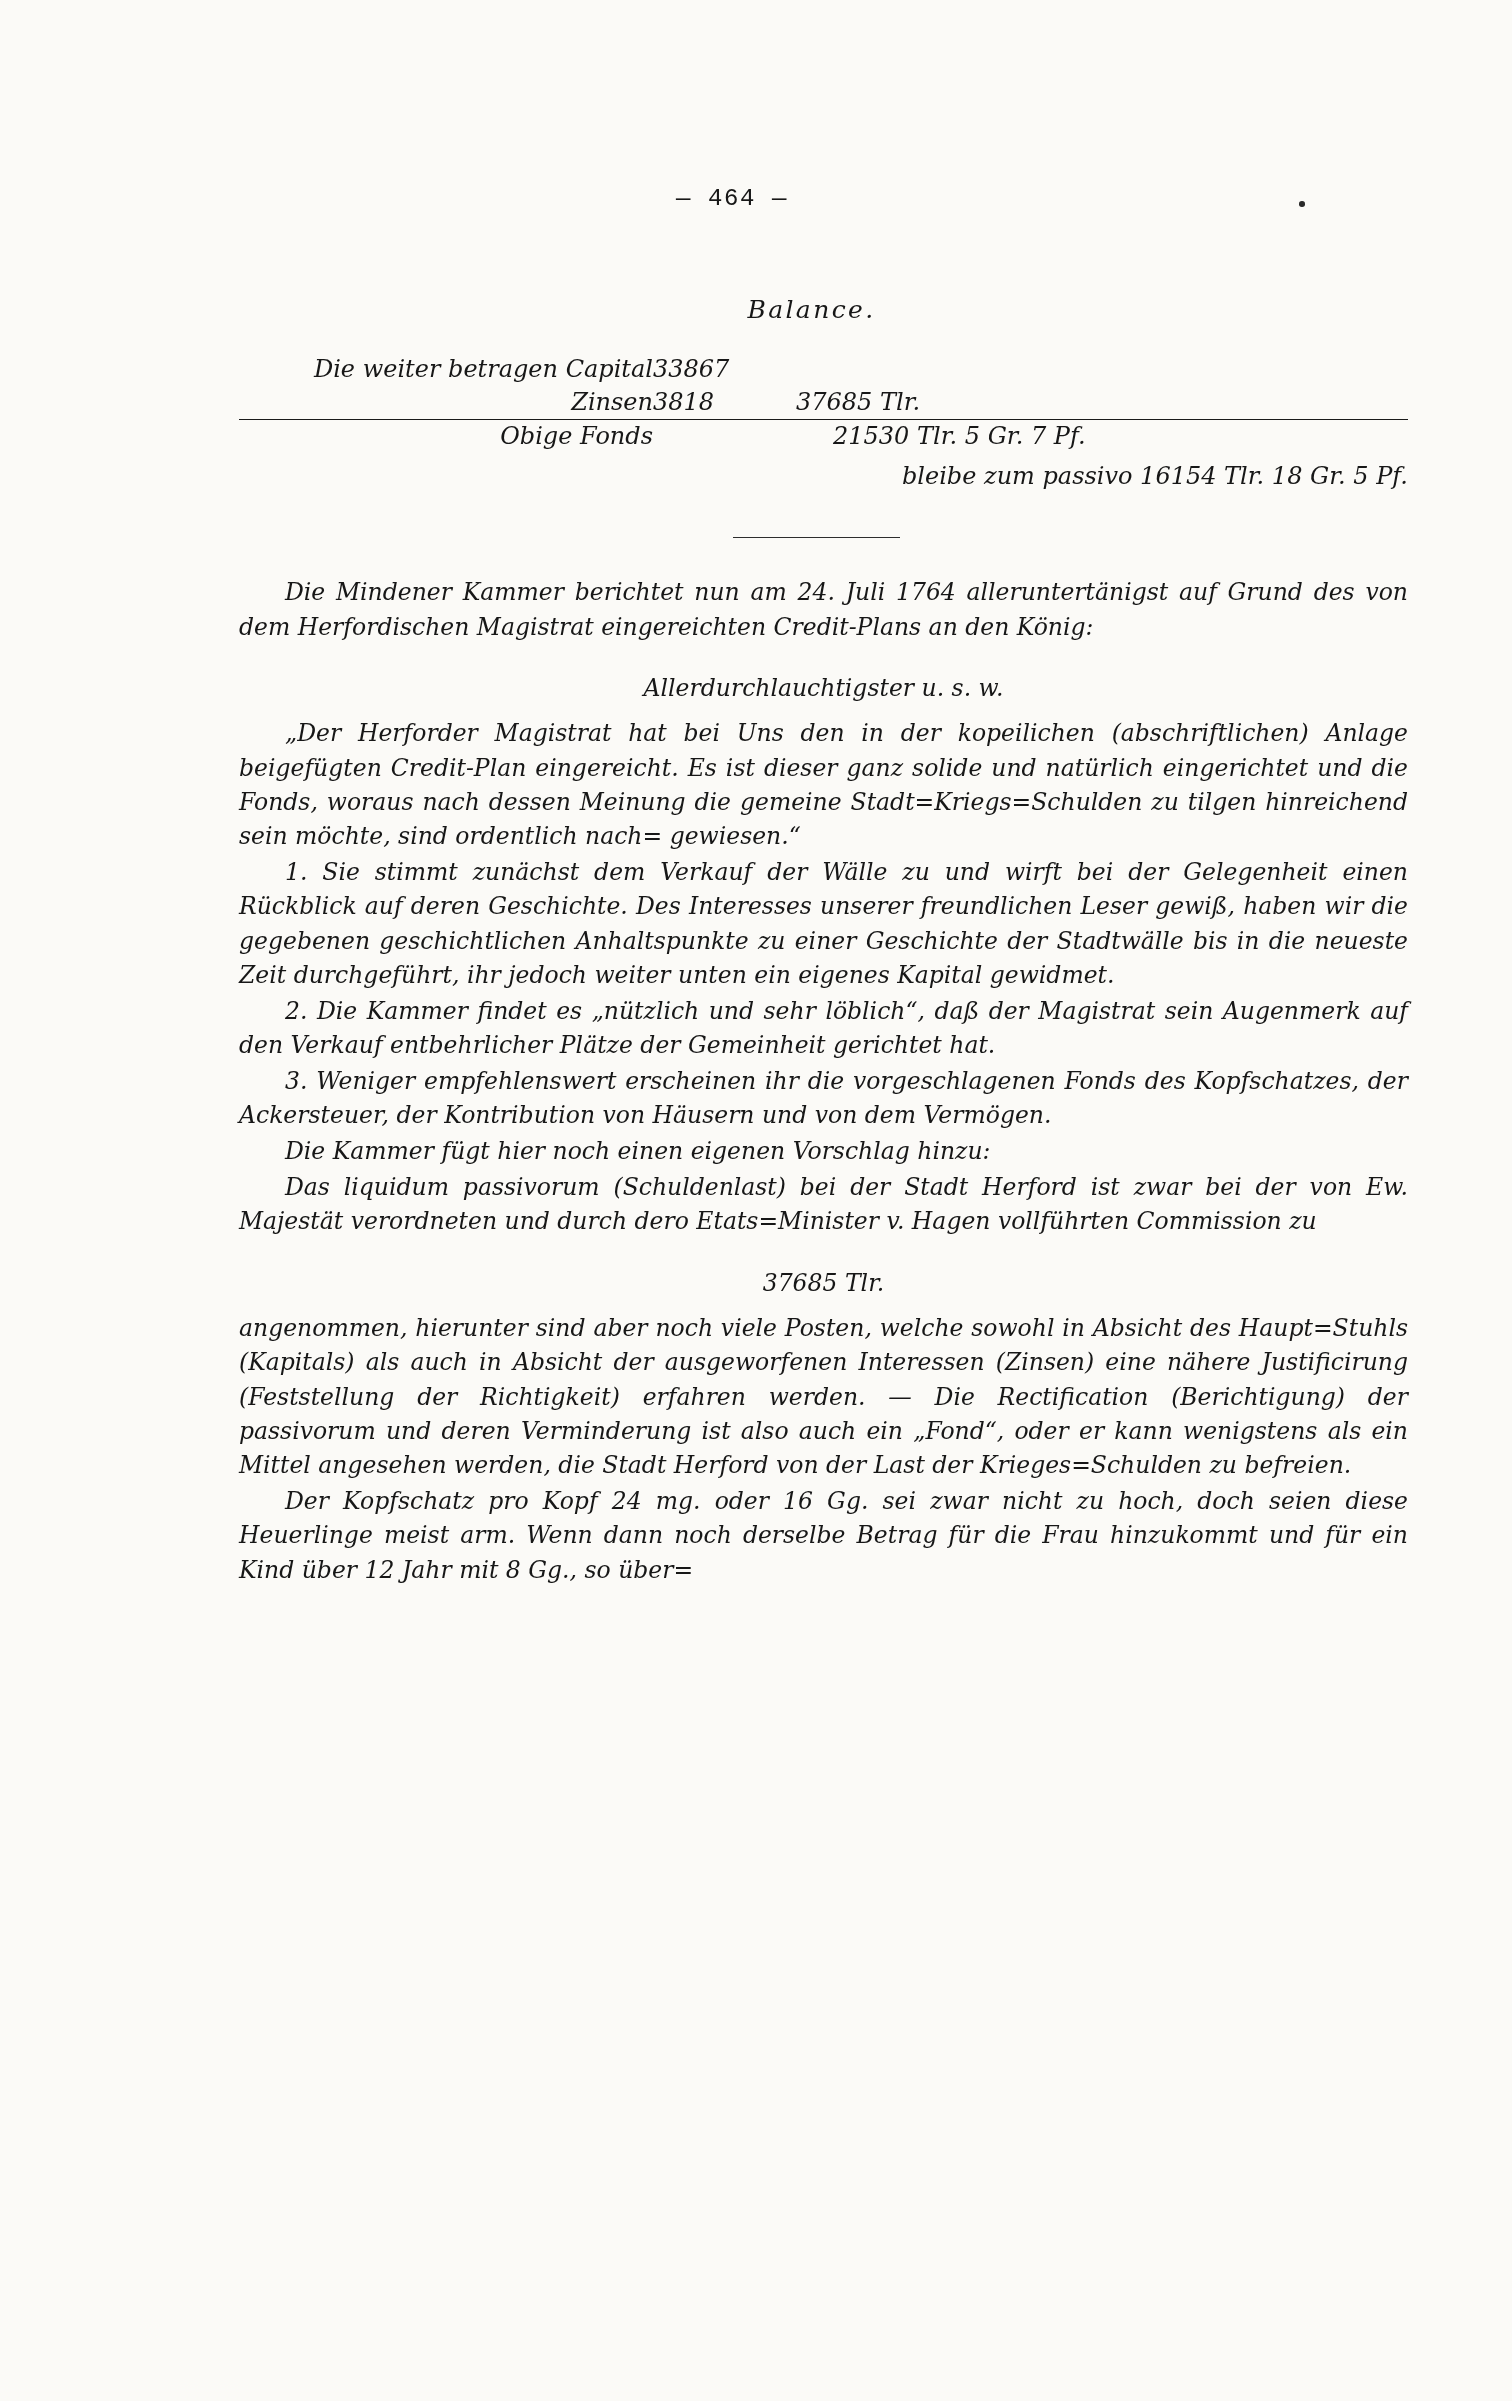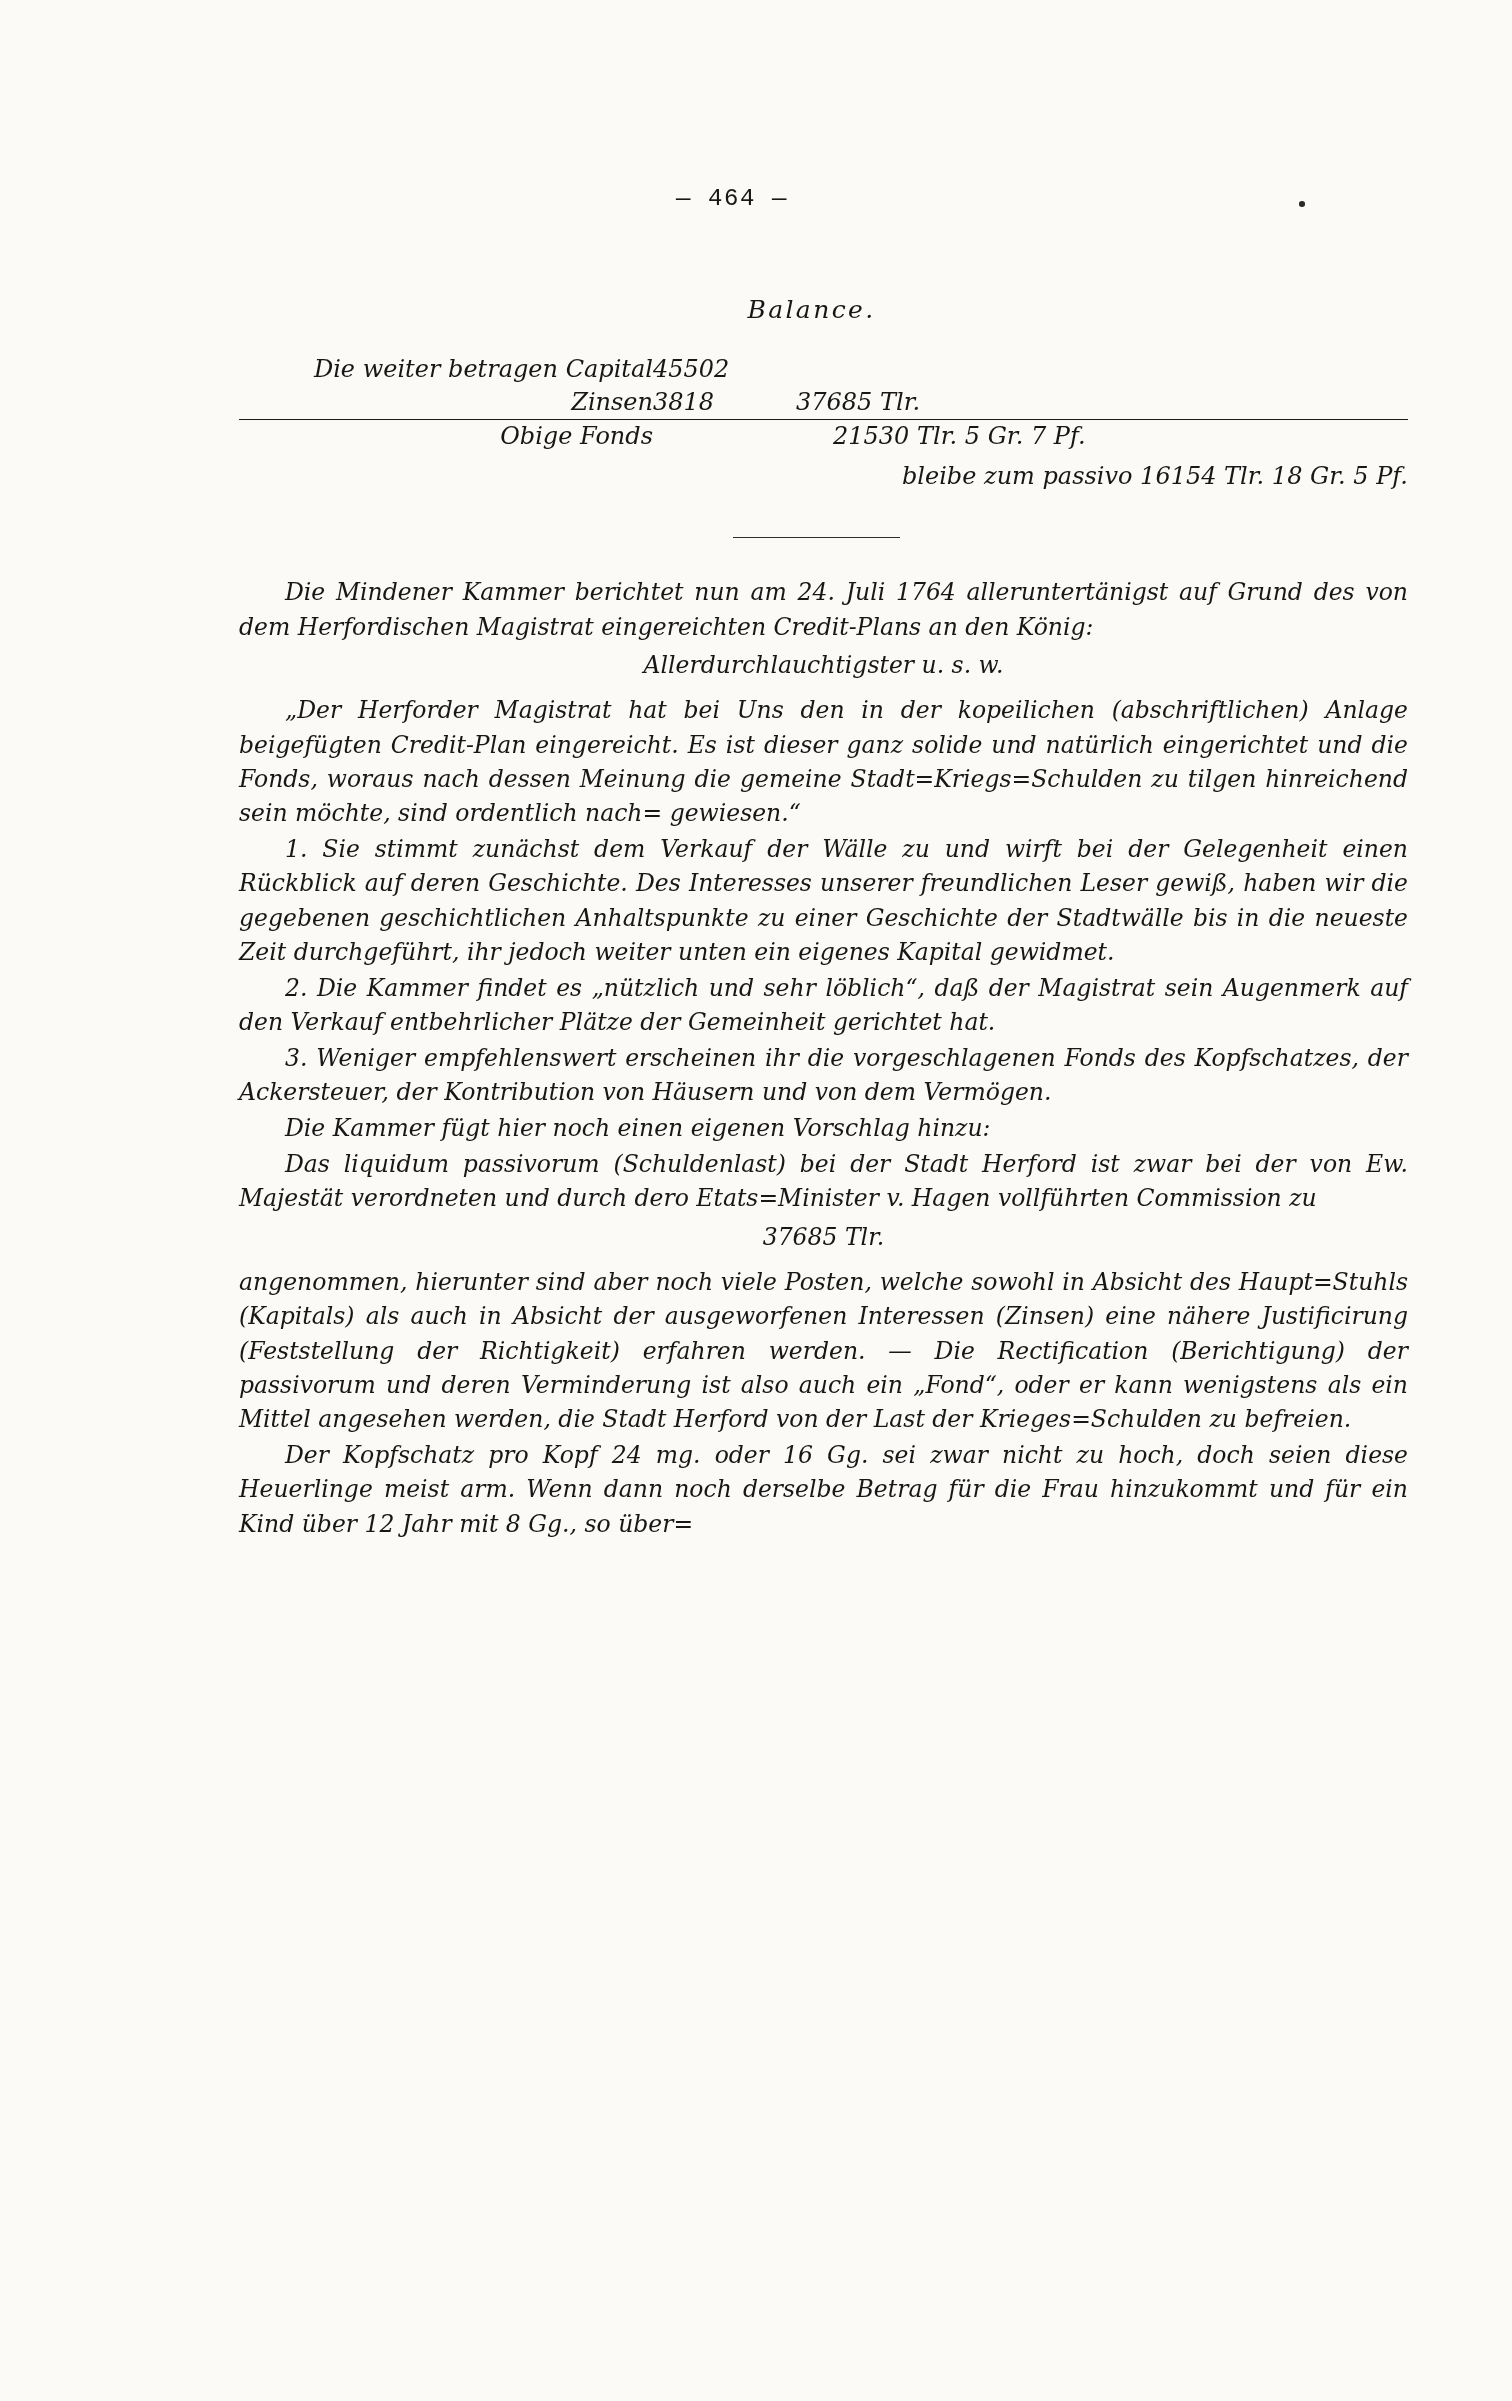--- a/index.html
+++ b/index.html
@@ -127,7 +127,7 @@
       <tbody>
           <tr>
         <td class="c-label">Die weiter betragen Capital</td>
-        <td class="c-num1">45502</td>
+        <td class="c-num1">33867</td>
         <td class="c-sum"></td>
       </tr>
       <tr>

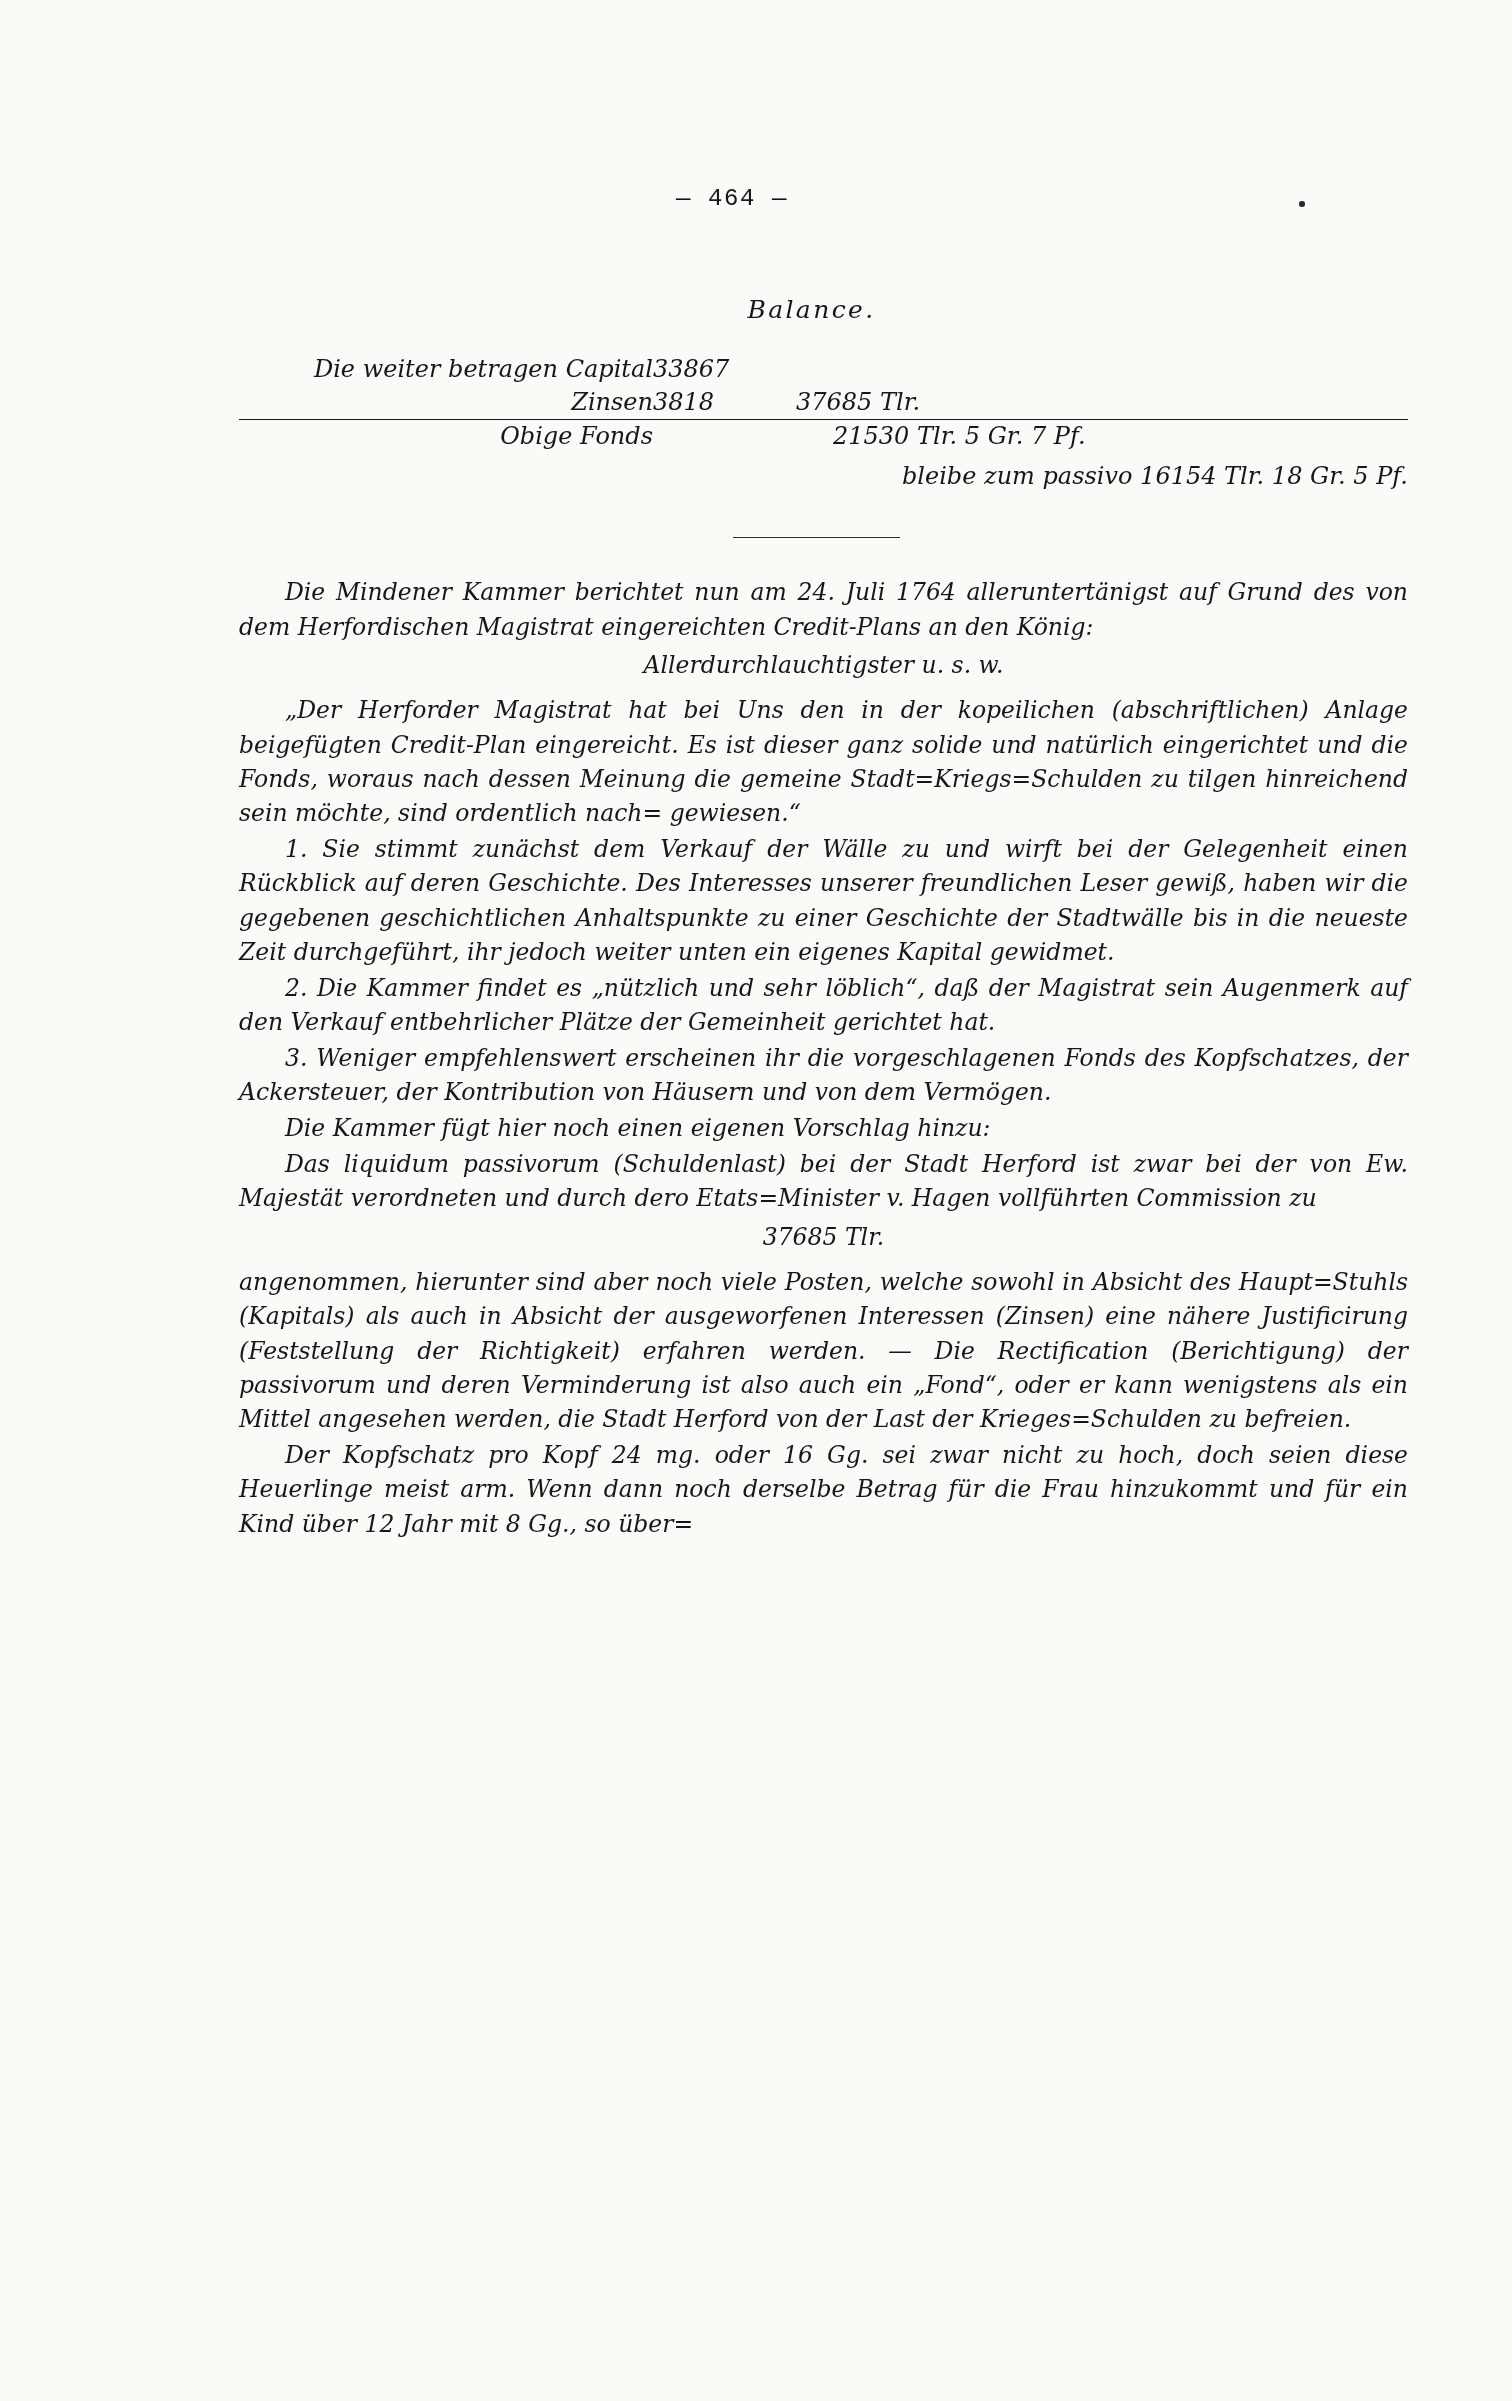--- a/index.html
+++ b/index.html
@@ -106,7 +106,7 @@
   p.center {
     text-align: center;
     text-indent: 0;
-    margin: 4px 0 11px 0;
+    margin: 27px 0 11px 0;
   }
   .blk { margin-bottom: 0px; }
 </style>

